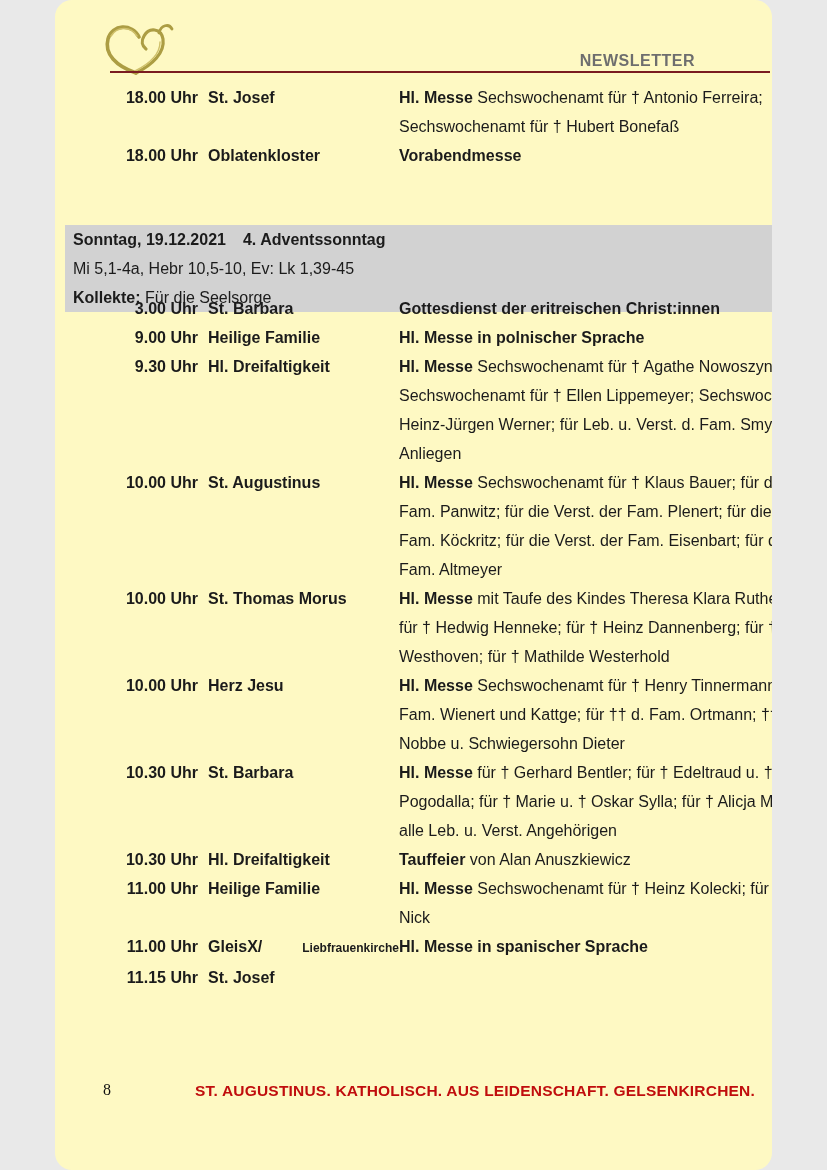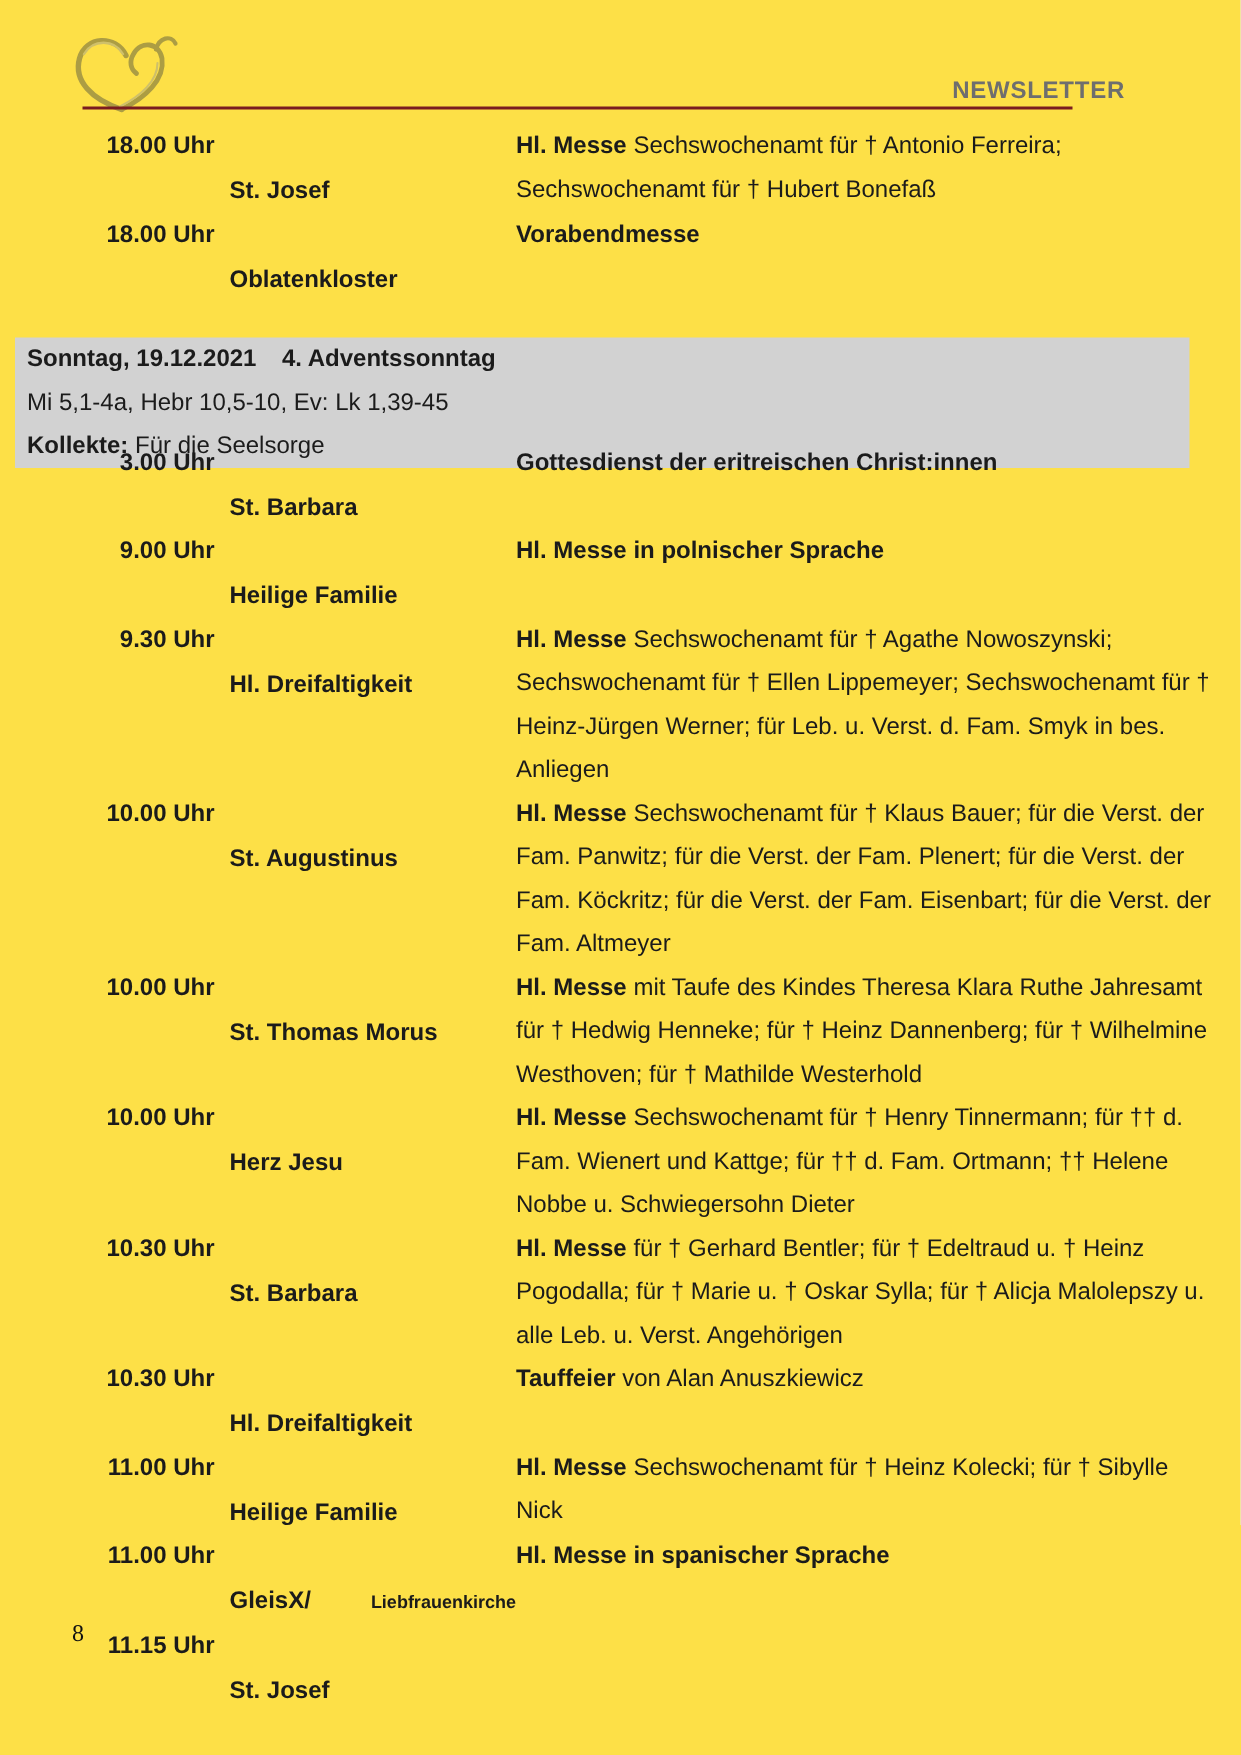--- a/index.html
+++ b/index.html
@@ -5,13 +5,14 @@
   html,body{margin:0;padding:0;background:#e9e9e9;}
   .page{
     position:relative;
-    width:827px;height:1170px;
+    width:717px;height:1170px;
     margin:0 auto;
-    background:#fde047;
+    background:#fef9c3;
     font-family:"Liberation Sans",sans-serif;
     font-size:16px;line-height:29px;
     color:#1b1b1b;
     overflow:hidden;
+    border-radius:17px;
   }
   
   .logo{position:absolute;left:44px;top:20px;width:84px;height:58px;}

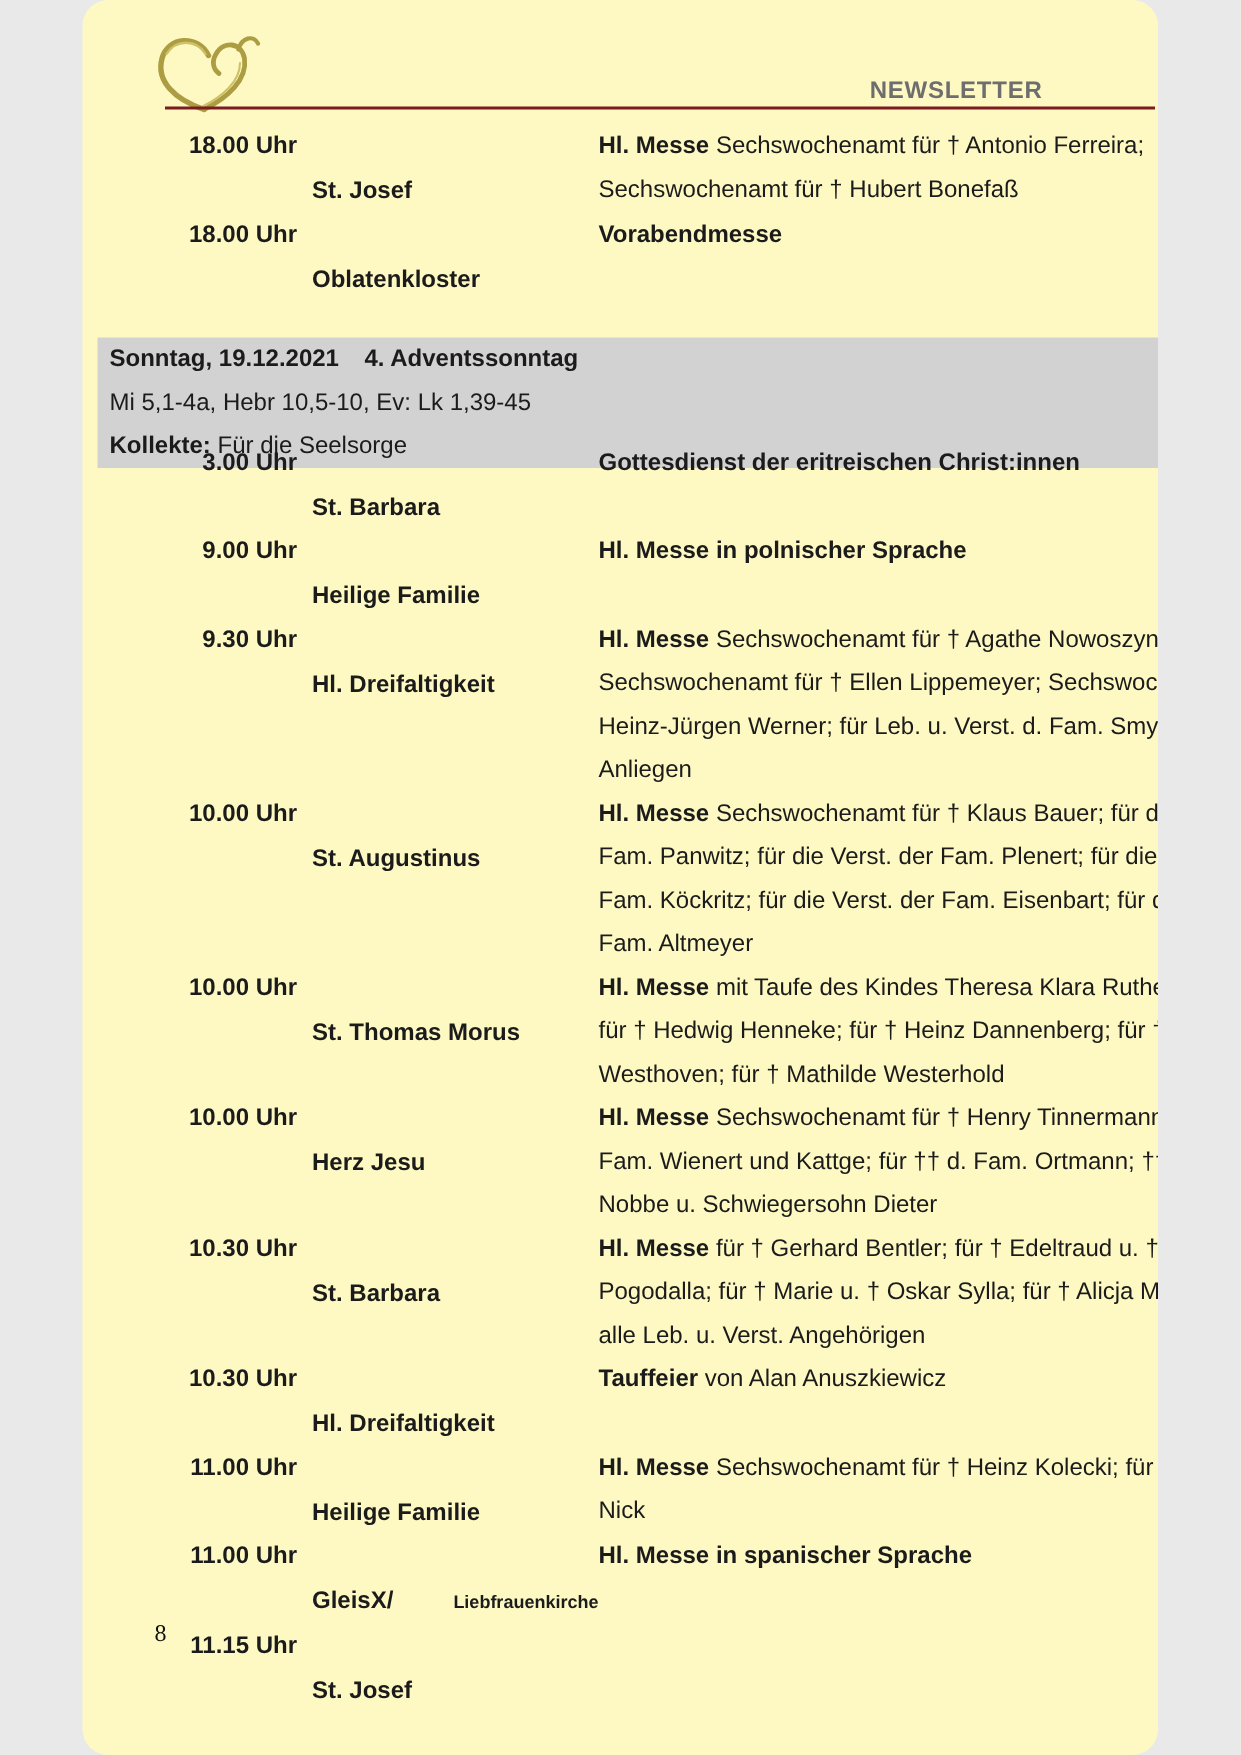--- a/index.html
+++ b/index.html
@@ -31,7 +31,7 @@
   .masses{top:294px;}
   .row{display:flex;align-items:flex-start;}
   .c-time{flex:none;width:143px;text-align:right;font-weight:700;white-space:nowrap;}
-  .c-loc{flex:none;width:167px;margin-left:10px;font-weight:700;margin-top:30px;}
+  .c-loc{flex:none;width:167px;margin-left:10px;font-weight:700;}
   .c-loc .t-loc-small{font-size:12px;font-weight:700;padding-left:40px;}
   .c-desc{flex:none;width:468px;margin-left:24px;}
   .c-desc b{font-weight:700;}

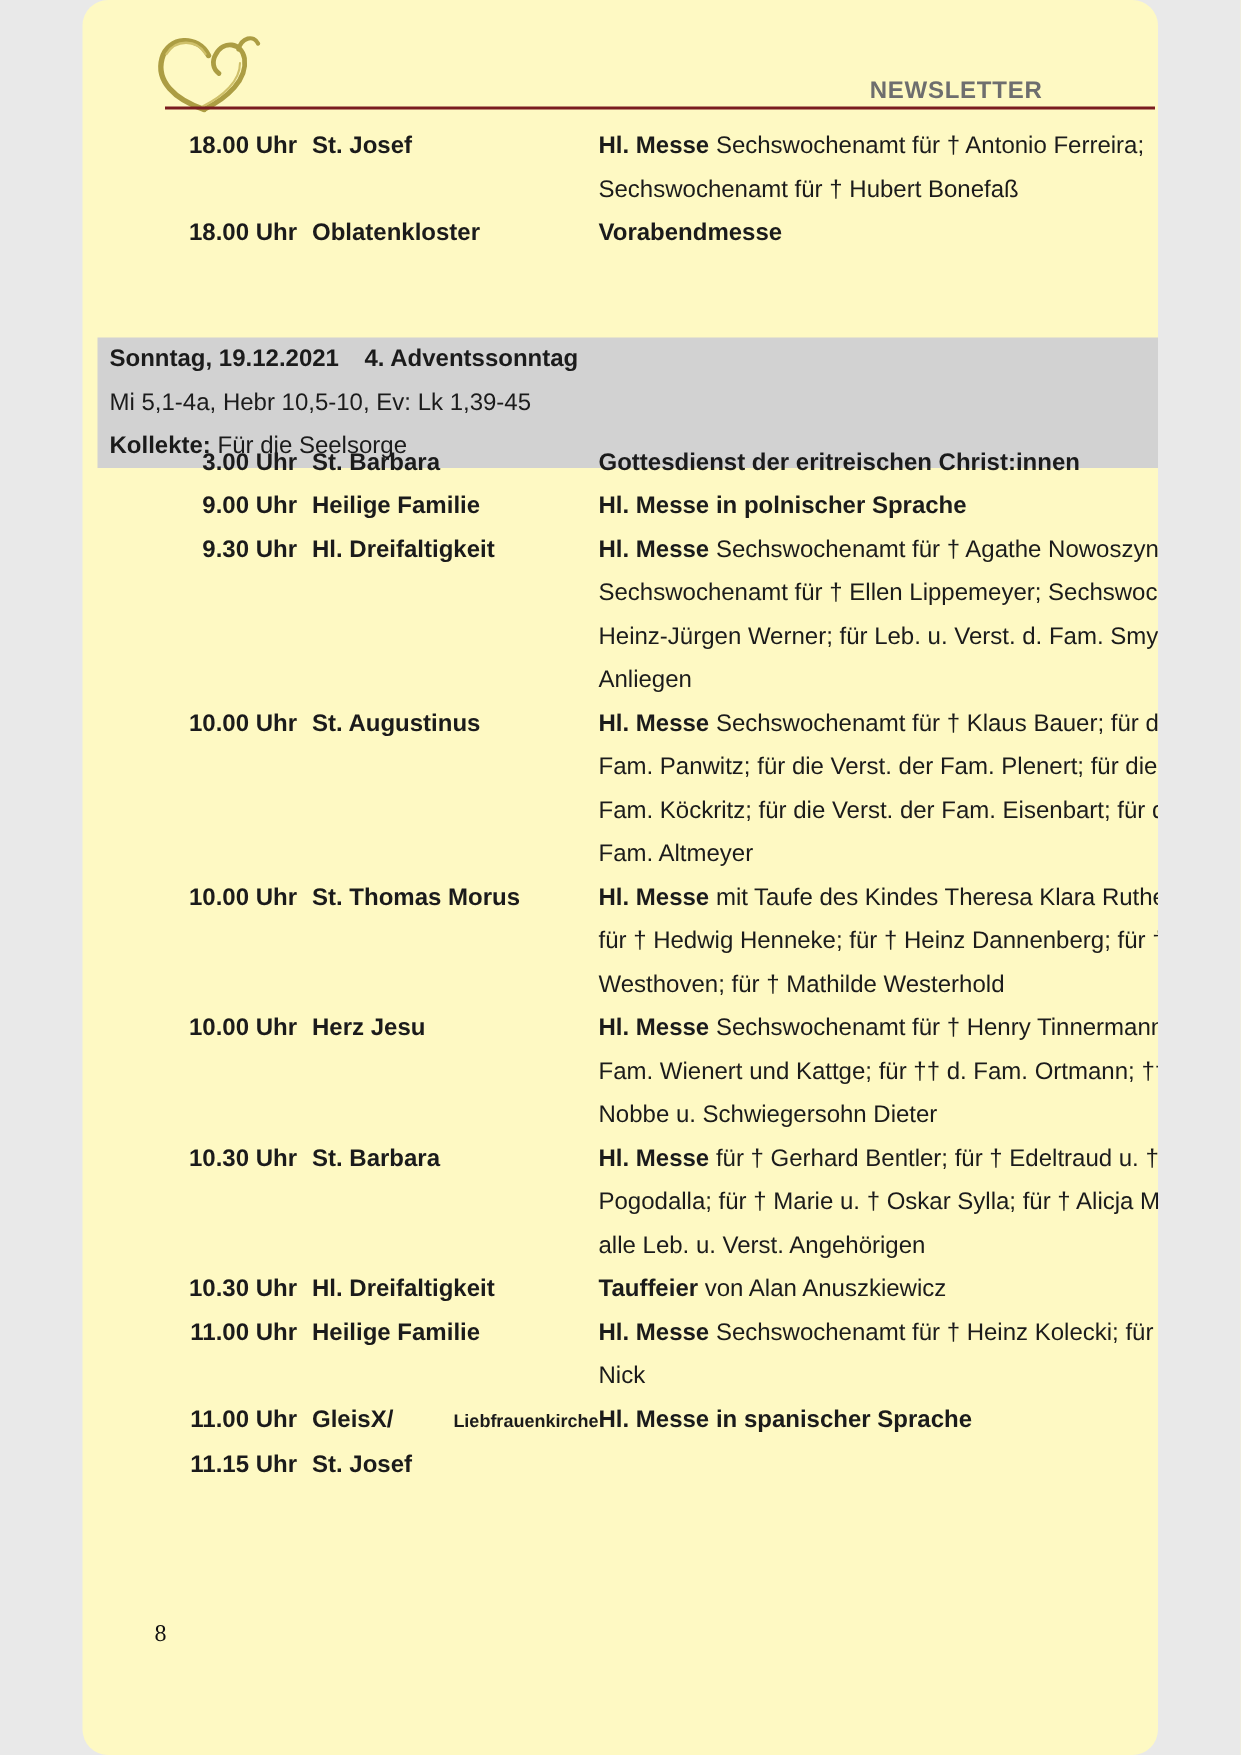--- a/index.html
+++ b/index.html
@@ -166,6 +166,7 @@
 </section>
 
   <span class="pagenum">8</span>
+  <div class="motto">ST. AUGUSTINUS. KATHOLISCH. AUS LEIDENSCHAFT. GELSENKIRCHEN.</div>
 
 </div>
 

